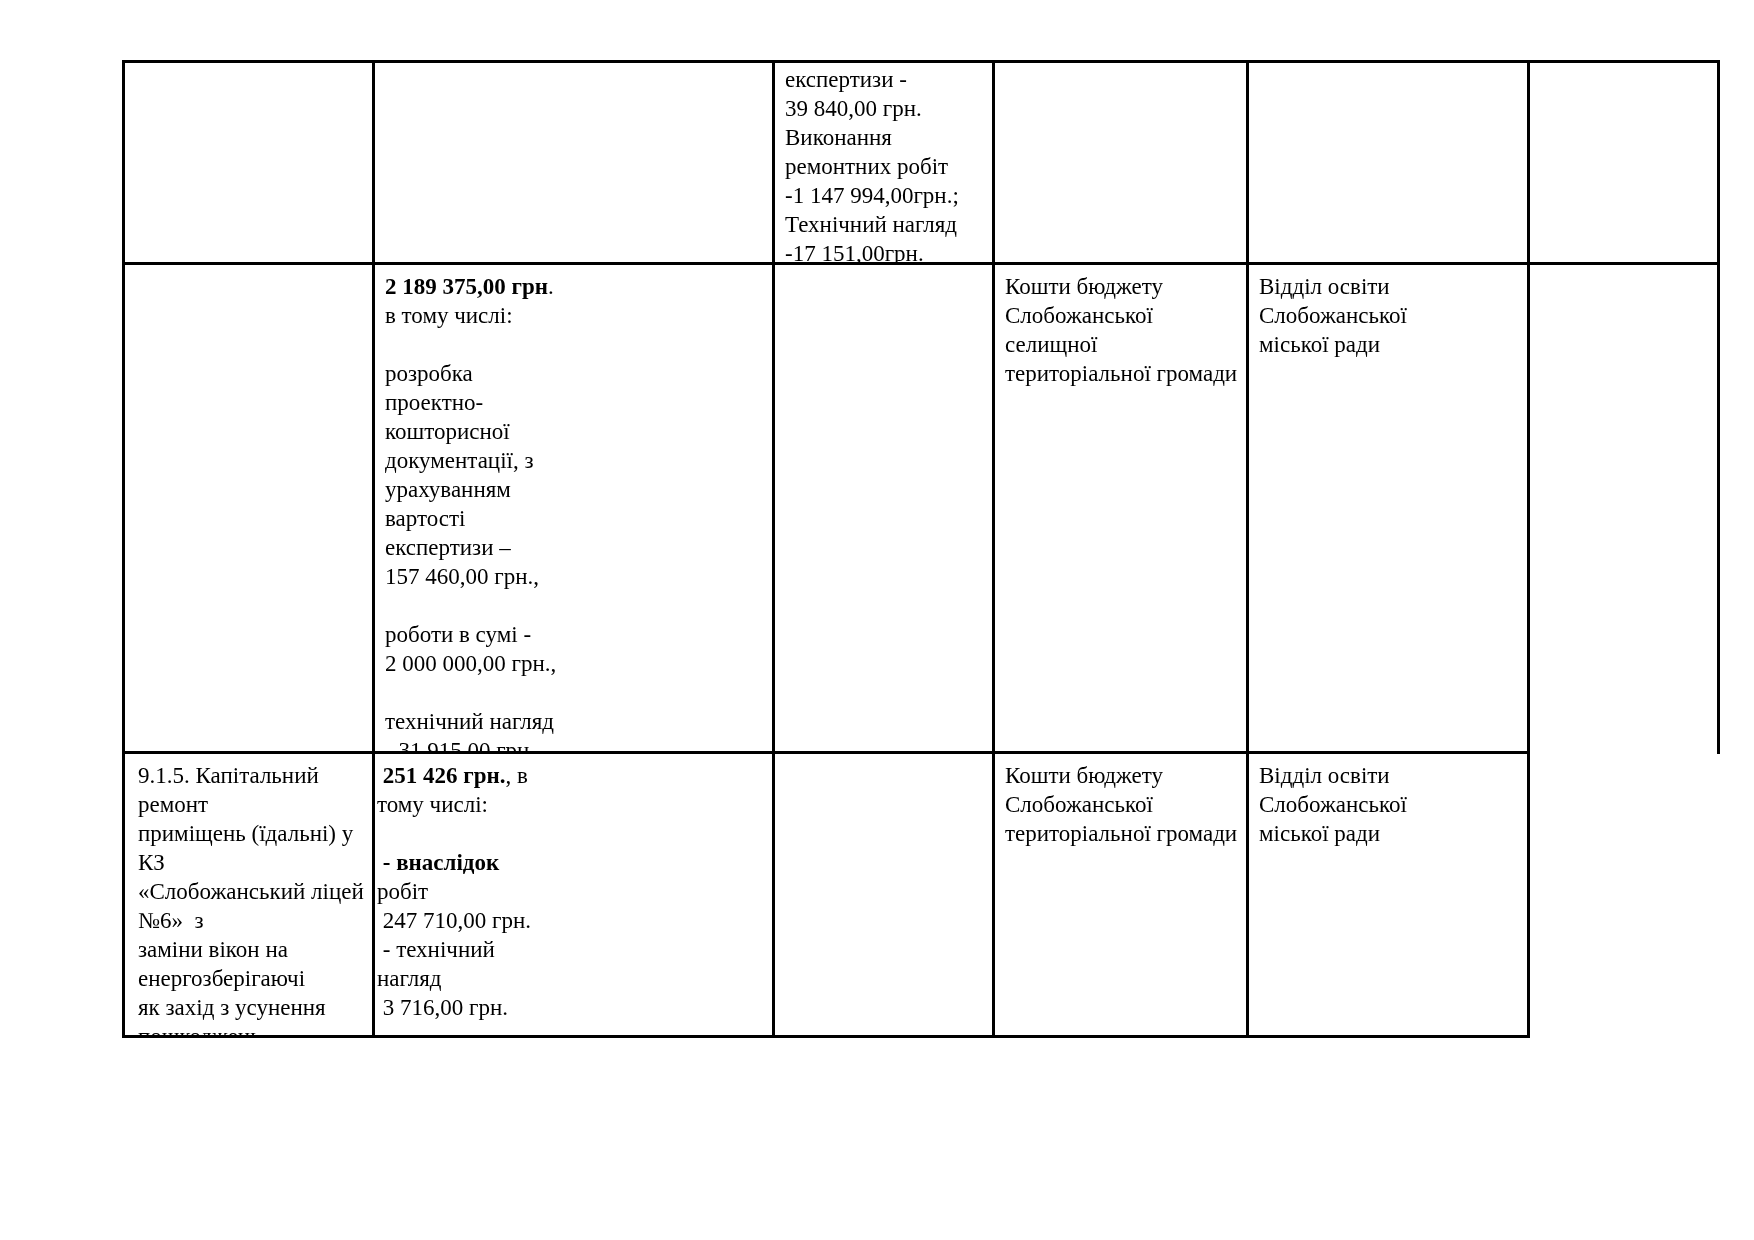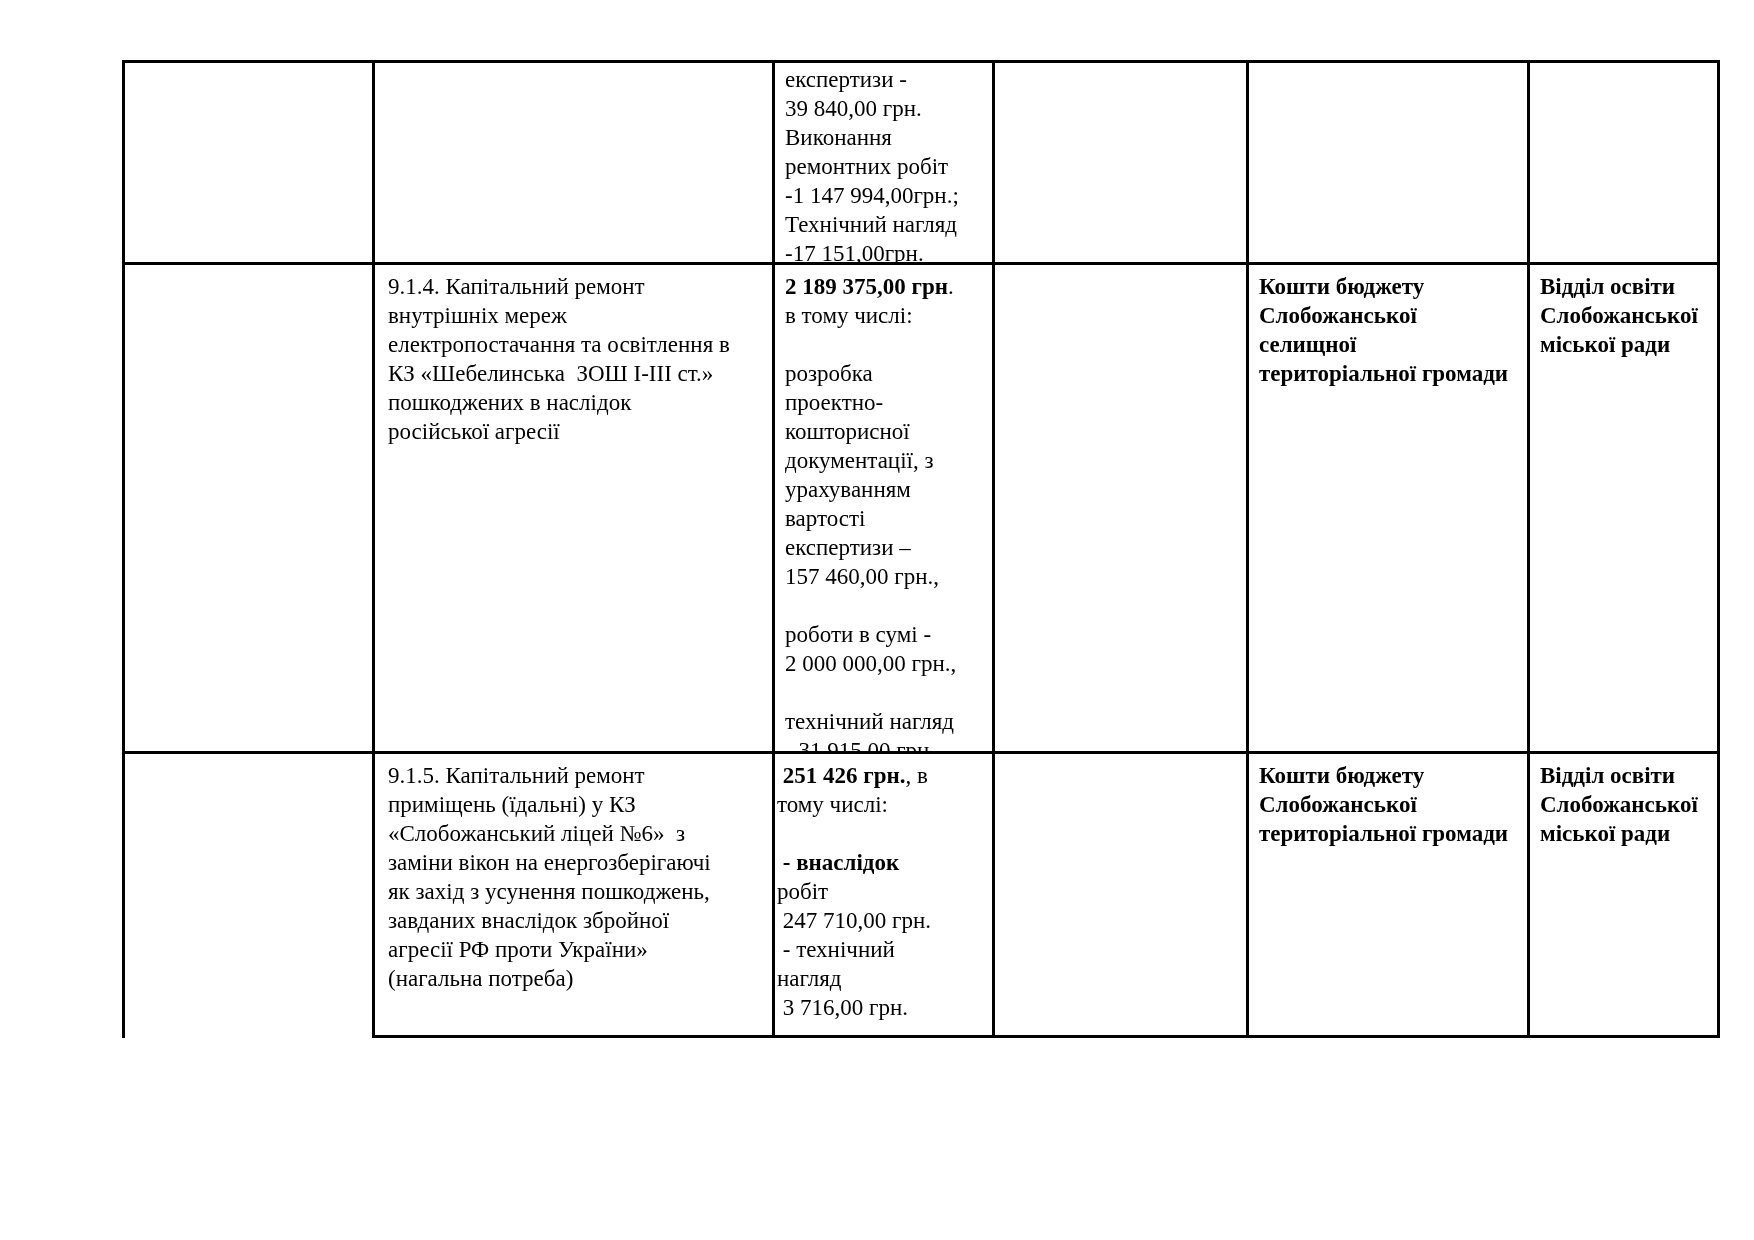--- a/index.html
+++ b/index.html
@@ -67,12 +67,6 @@
     <div class="cell pad-src"></div>
 
     <div class="cell"></div>
-    <div class="cell pad-desc"><span>9.1.4. Капітальний ремонт
-внутрішніх мереж
-електропостачання та освітлення в
-КЗ «Шебелинська  ЗОШ І-ІІІ ст.»
-пошкоджених в наслідок
-російської агресії</span></div>
     <div class="cell pad-amt"><span class="b">2 189 375,00 грн</span><span>.
 в тому числі:
 

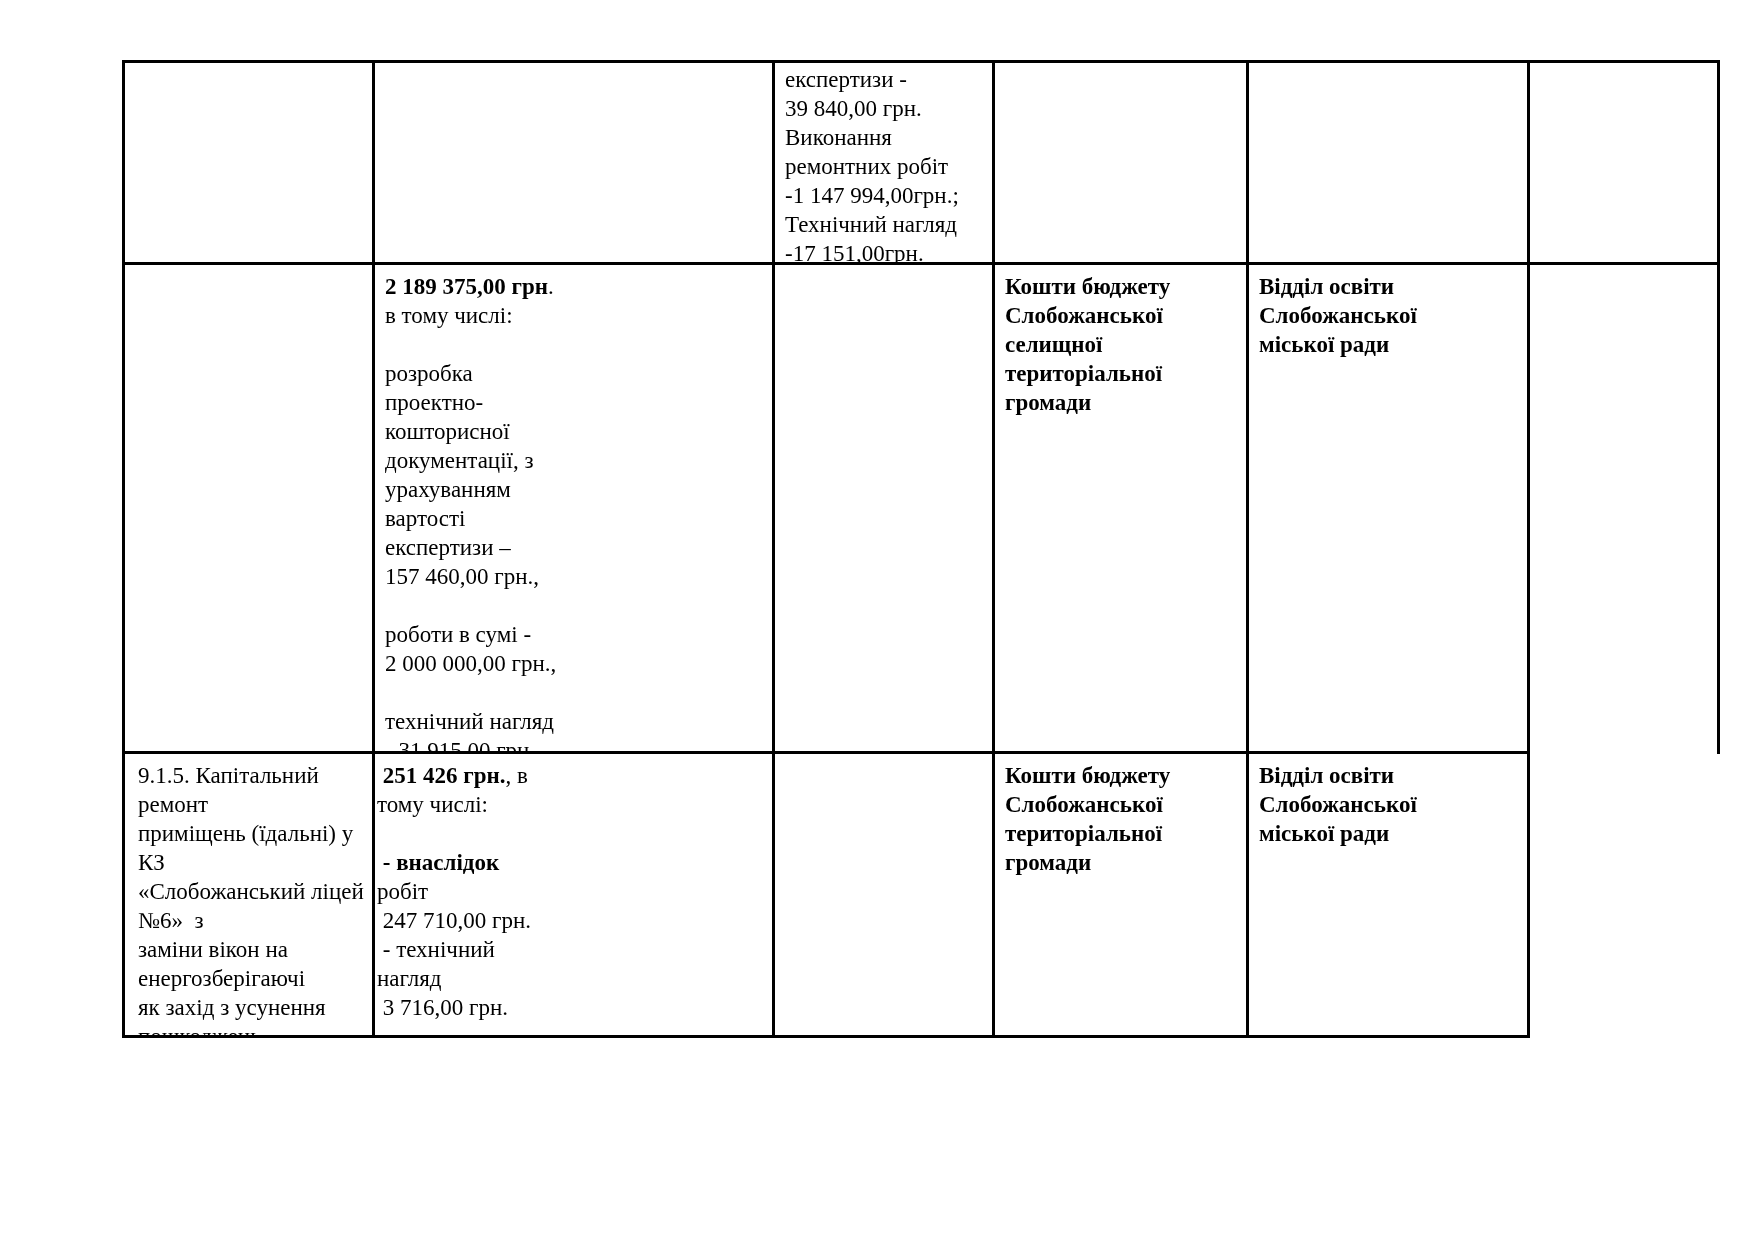--- a/index.html
+++ b/index.html
@@ -44,7 +44,7 @@
   .pad-amt    { padding: 7px 3px 6px 10px; }
   .pad-amt-t0 { padding: 2px 3px 0 10px; }
   .pad-amt-l0 { padding: 7px 13px 0 2px; }
-  .pad-src    { padding: 7px 5px 16px 10px; font-weight: bold; }
+  .pad-src    { padding: 7px 5px 16px 10px; }
   .b { font-weight: bold; }
 </style>
 </head>

